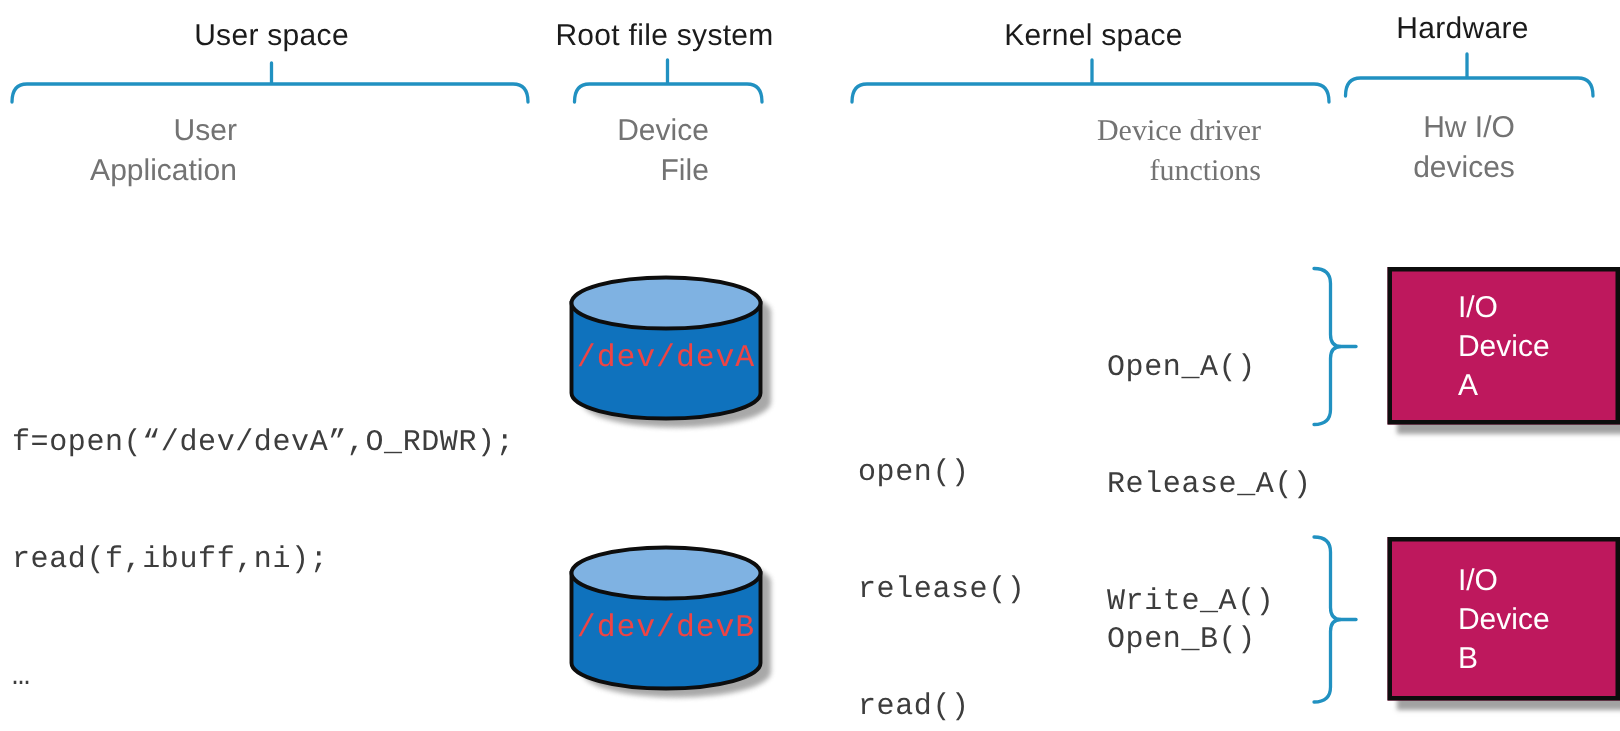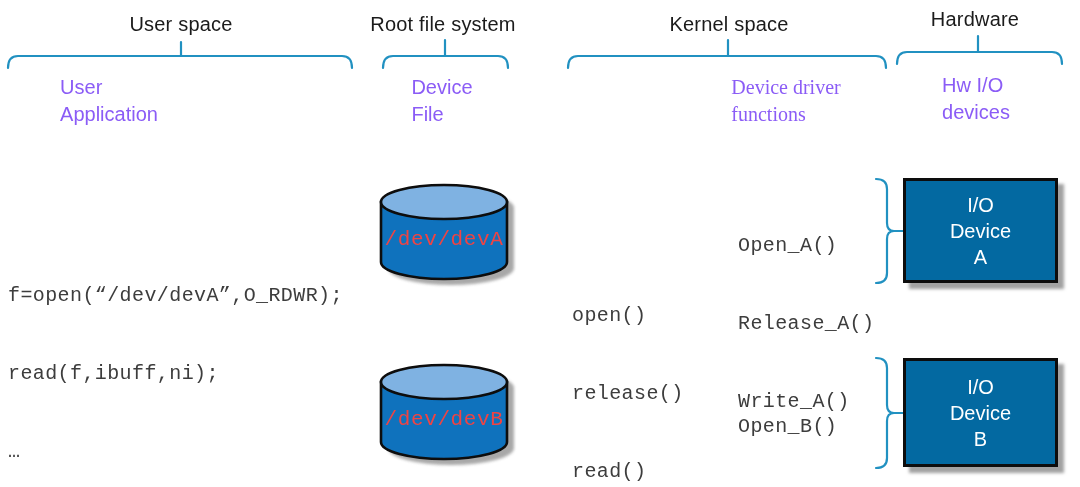--- a/index.html
+++ b/index.html
@@ -15,7 +15,7 @@
   }
   .sublabel{
     position:absolute;transform:translateX(-50%);
-    font-size:20px;line-height:27px;color:#8b5cf6;text-align:left;
+    font-size:20px;line-height:27px;color:#737373;text-align:right;
     white-space:pre-line;
   }
   .mono{

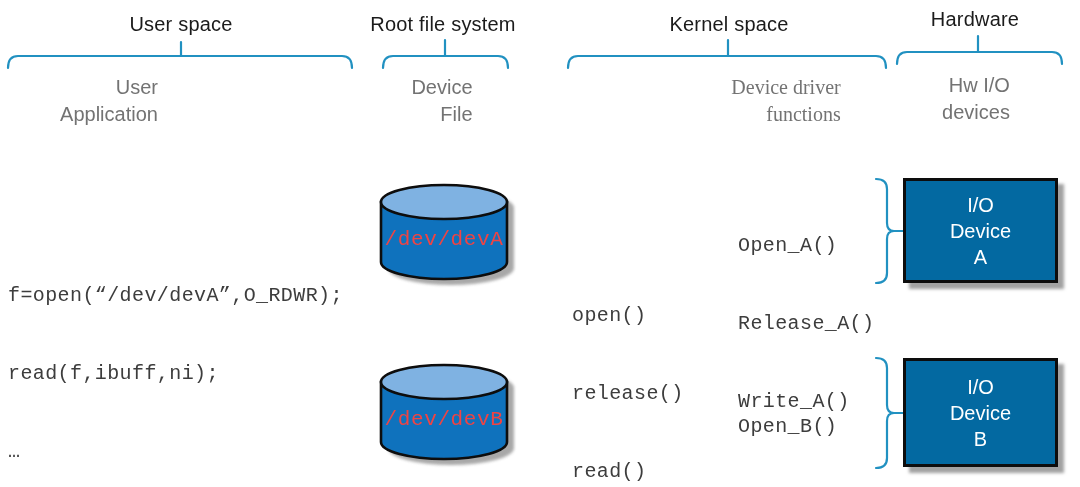--- a/index.html
+++ b/index.html
@@ -31,11 +31,12 @@
   }
   .iobox{
     position:absolute;width:149px;box-sizing:content-box;
-    background:#0369a1;border:3px solid #0d0d0d;
+    background:#be185d;border:3px solid #0d0d0d;
     box-shadow:6px 6px 3px rgba(85,85,85,0.55);
     display:flex;align-items:center;justify-content:center;
-    color:#ffffff;font-size:20px;line-height:26px;text-align:center;
+    color:#ffffff;font-size:20px;line-height:26px;text-align:left;
     white-space:pre-line;
+    margin-left:22px;
   }
   #iobox-a{left:903px;top:178px;height:99px;}
   #iobox-b{left:903px;top:358px;height:103px;}

